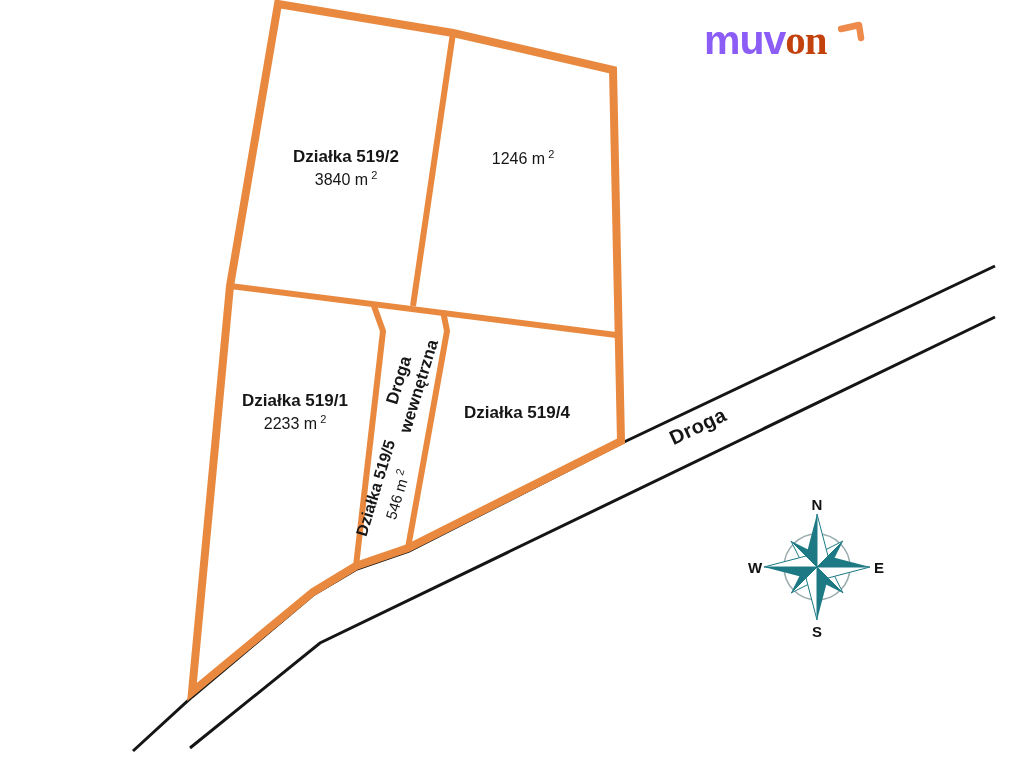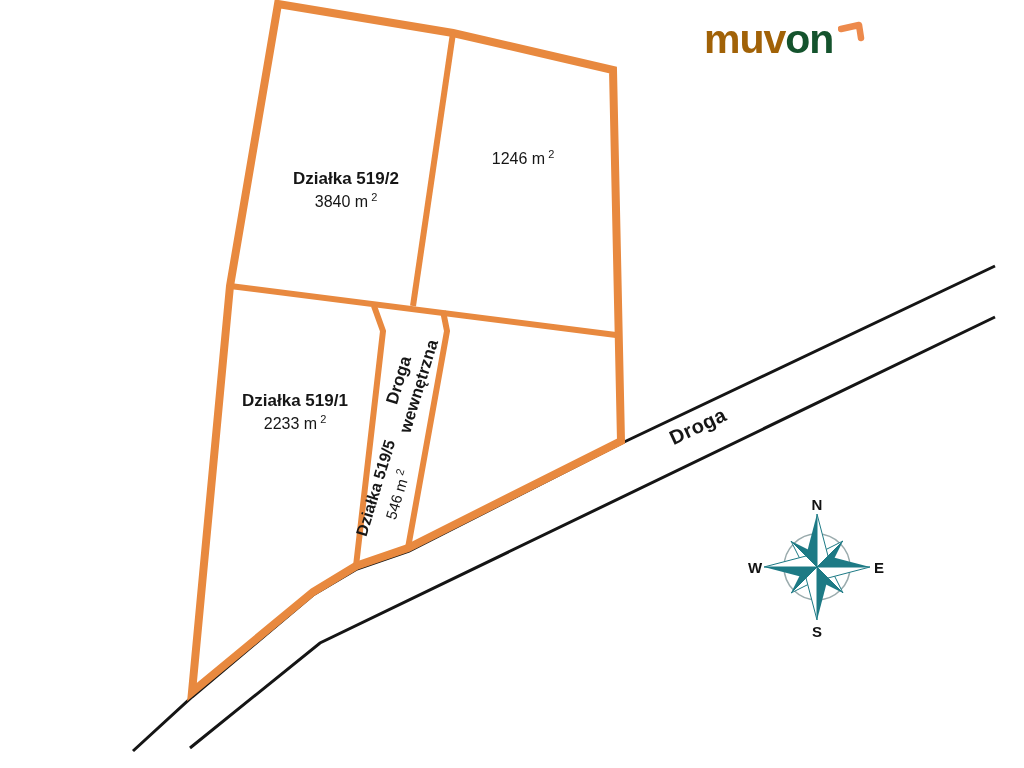--- a/index.html
+++ b/index.html
@@ -23,7 +23,7 @@
     font-size:20px;font-weight:bold;letter-spacing:0.5px;}
   #logo{position:absolute;left:704px;top:16px;font-size:41px;font-weight:bold;
     letter-spacing:-1px;white-space:nowrap;}
-  #logo .logo-muv{color:#a16207;}
+  #logo .logo-muv{color:#8b5cf6;}
   #logo .logo-on{color:#14532d;}
   #logo-glyph{position:absolute;left:838px;top:20px;}
 </style>

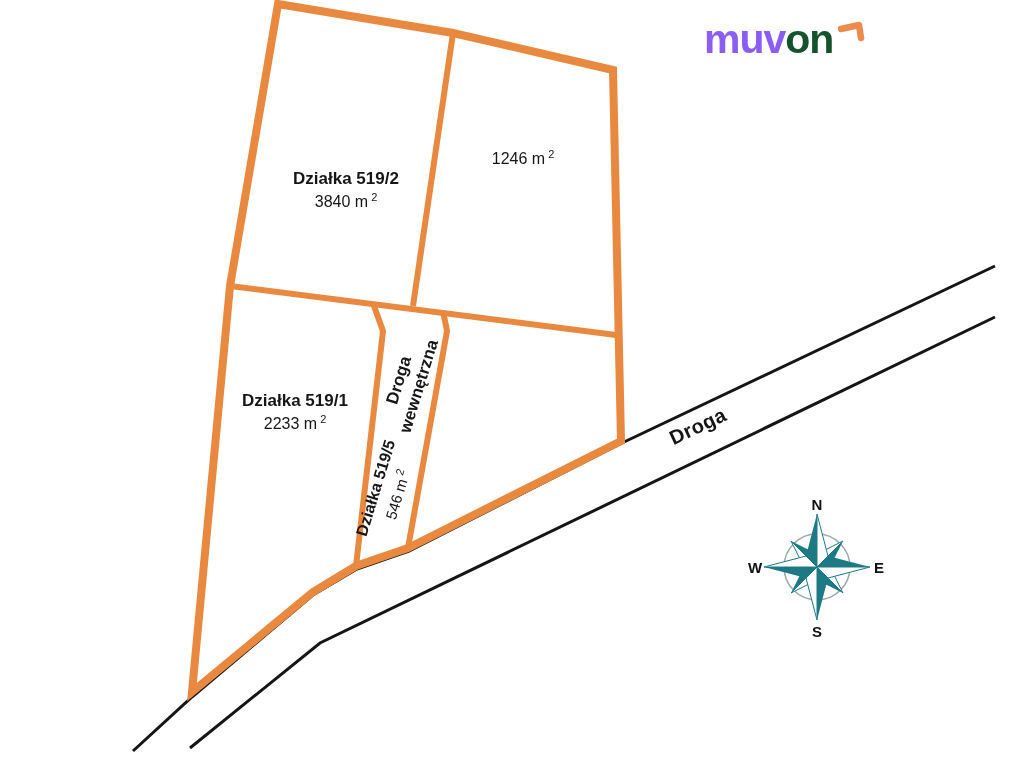--- a/index.html
+++ b/index.html
@@ -24,7 +24,7 @@
   #logo{position:absolute;left:704px;top:16px;font-size:41px;font-weight:bold;
     letter-spacing:-1px;white-space:nowrap;}
   #logo .logo-muv{color:#8b5cf6;}
-  #logo .logo-on{color:#14532d;}
+  #logo .logo-on{color:#c2410c;font-family:Liberation Serif, serif;}
   #logo-glyph{position:absolute;left:838px;top:20px;}
 </style>
 </head>

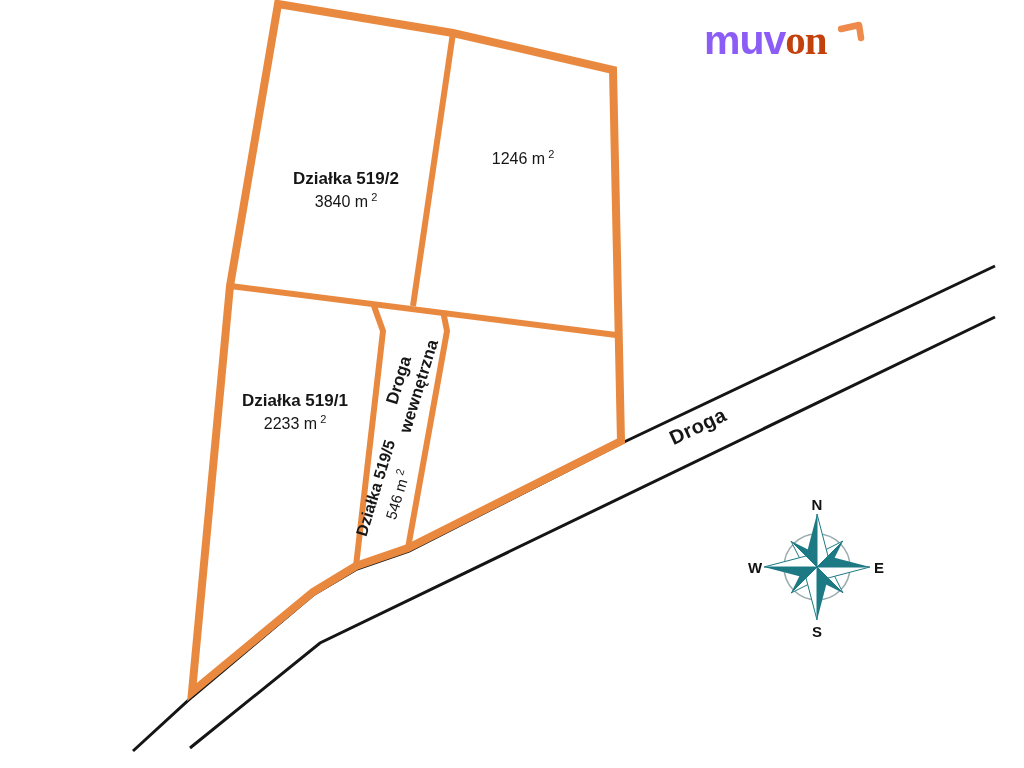--- a/index.html
+++ b/index.html
@@ -71,7 +71,7 @@
   </g>
 </svg>
 
-<div class="label parcel-label" id="label-parcel-2" style="left:256px;top:146px;margin-top:22px;">
+<div class="label parcel-label" id="label-parcel-2" style="left:256px;top:146px;">
   <div class="parcel-name">Działka 519/2</div>
   <div class="parcel-area"><span>3840 m</span><sup>2</sup></div>
 </div>

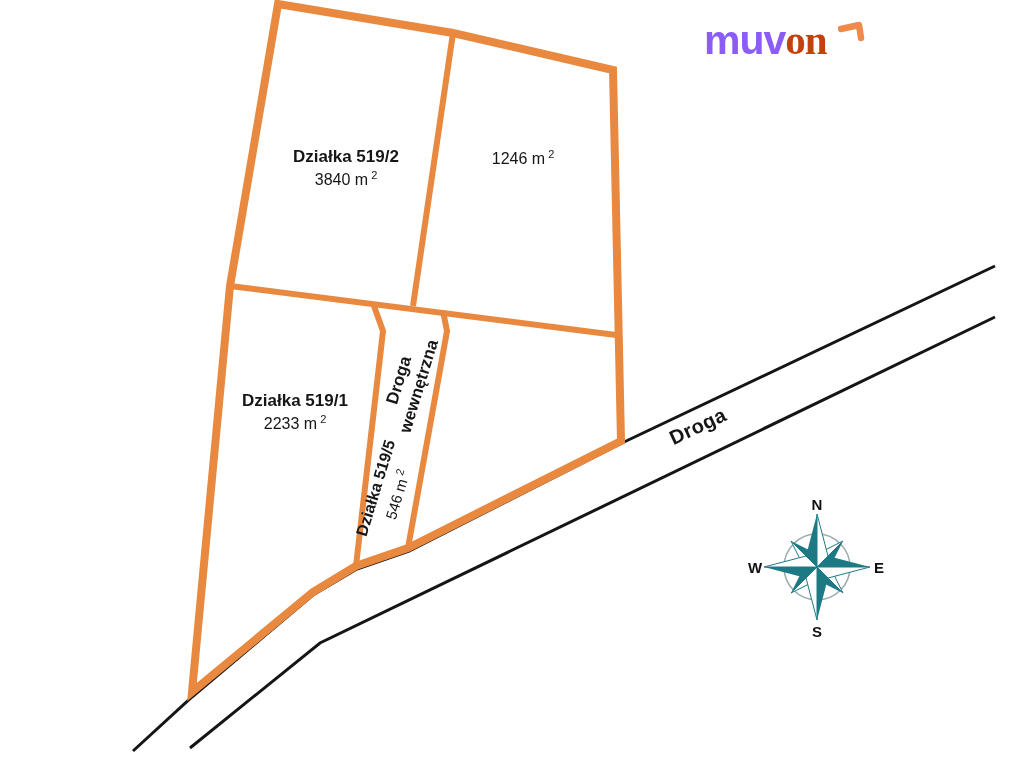--- a/index.html
+++ b/index.html
@@ -86,6 +86,7 @@
 </div>
 
 <div class="label parcel-label" id="label-parcel-4" style="left:427px;top:402px;">
+  <div class="parcel-name">Działka 519/4</div>
 </div>
 
 <div class="label rot-label" id="label-parcel-5">

